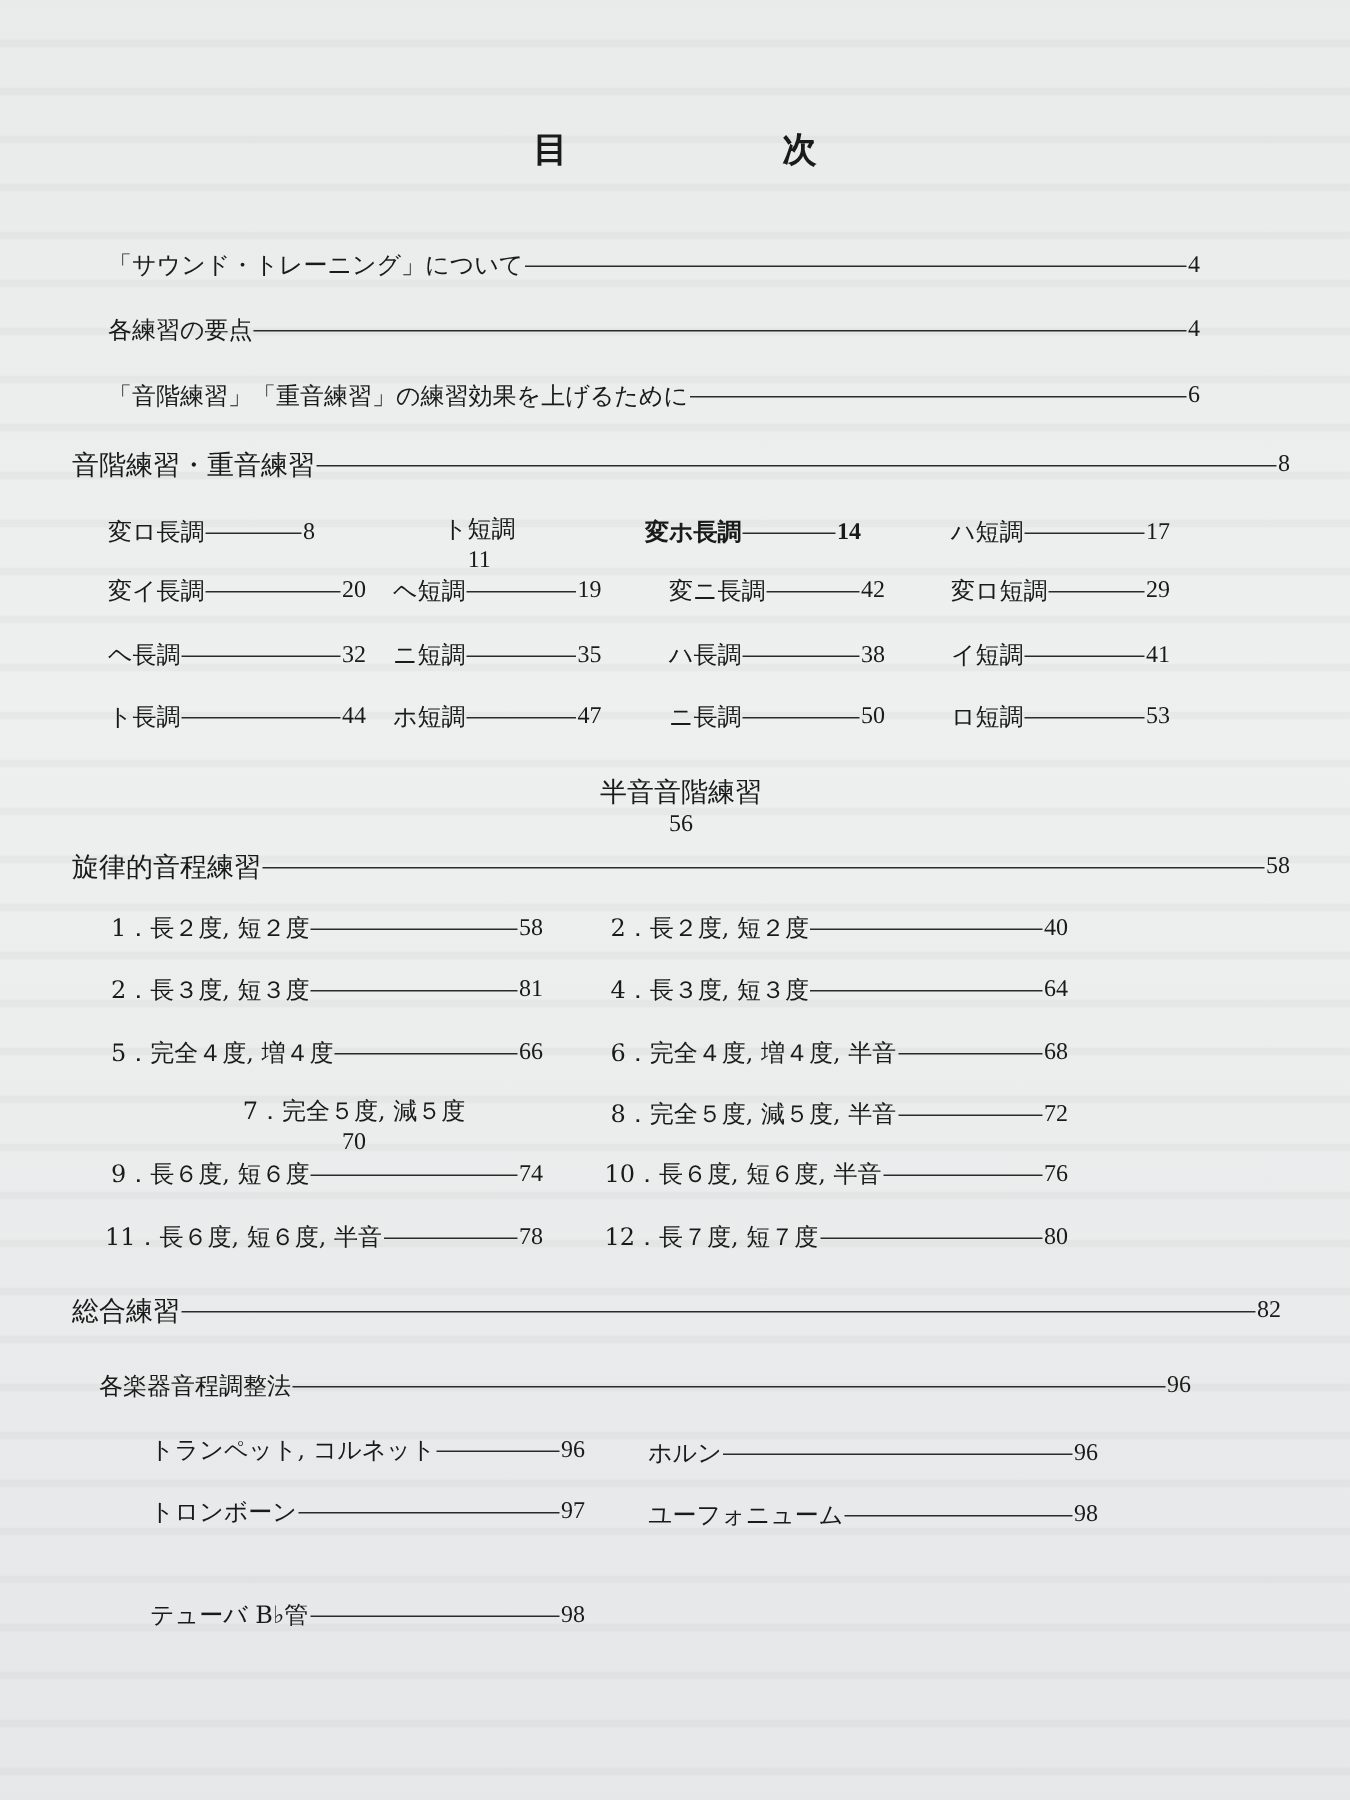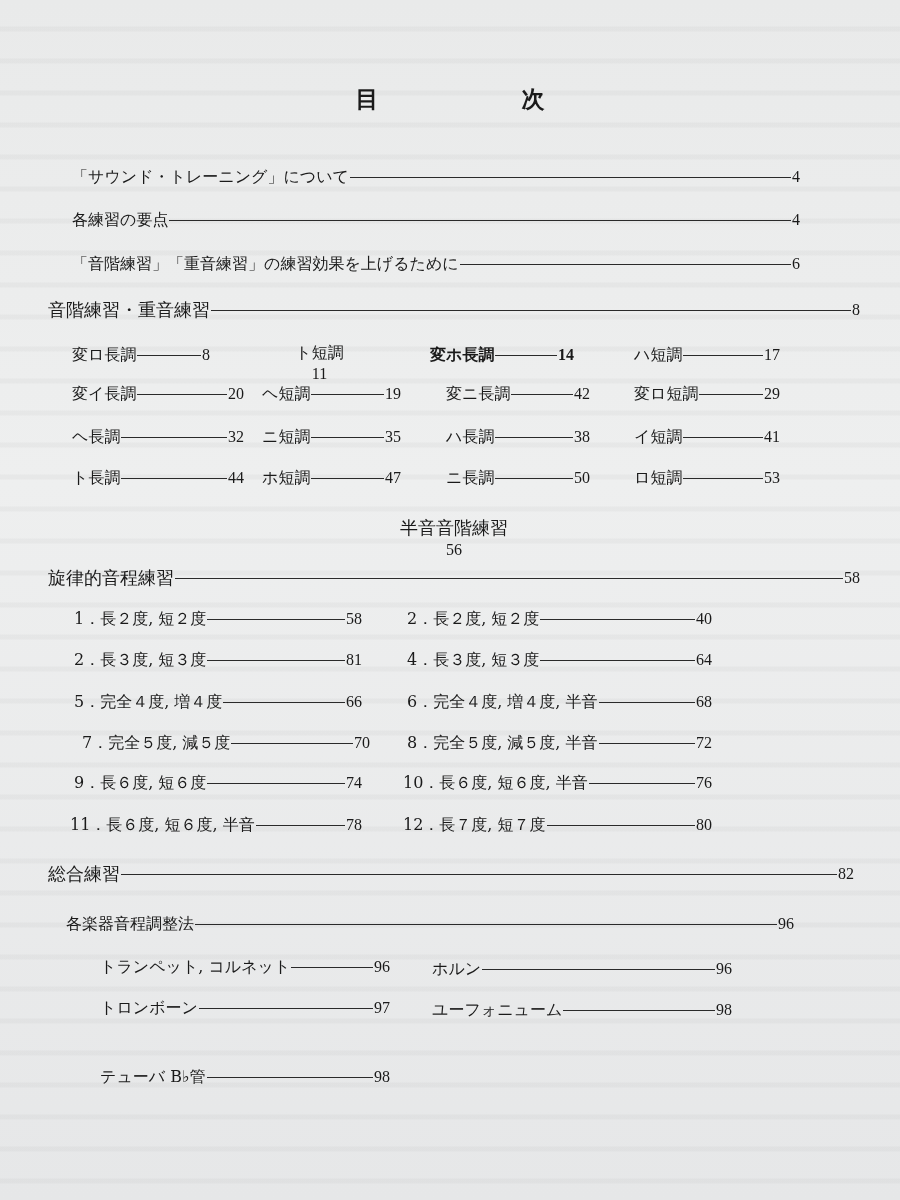--- a/index.html
+++ b/index.html
@@ -184,7 +184,7 @@
     <span class="page">68</span>
   </div>
 
-<div class="row" style="left:82px; top:731px; width:288px;">
+<div class="row" style="left:92px; top:731px; width:288px;flex-direction:column;">
     <span class="label">7．完全５度, 減５度</span>
     <span class="dash"></span>
     <span class="page">70</span>

